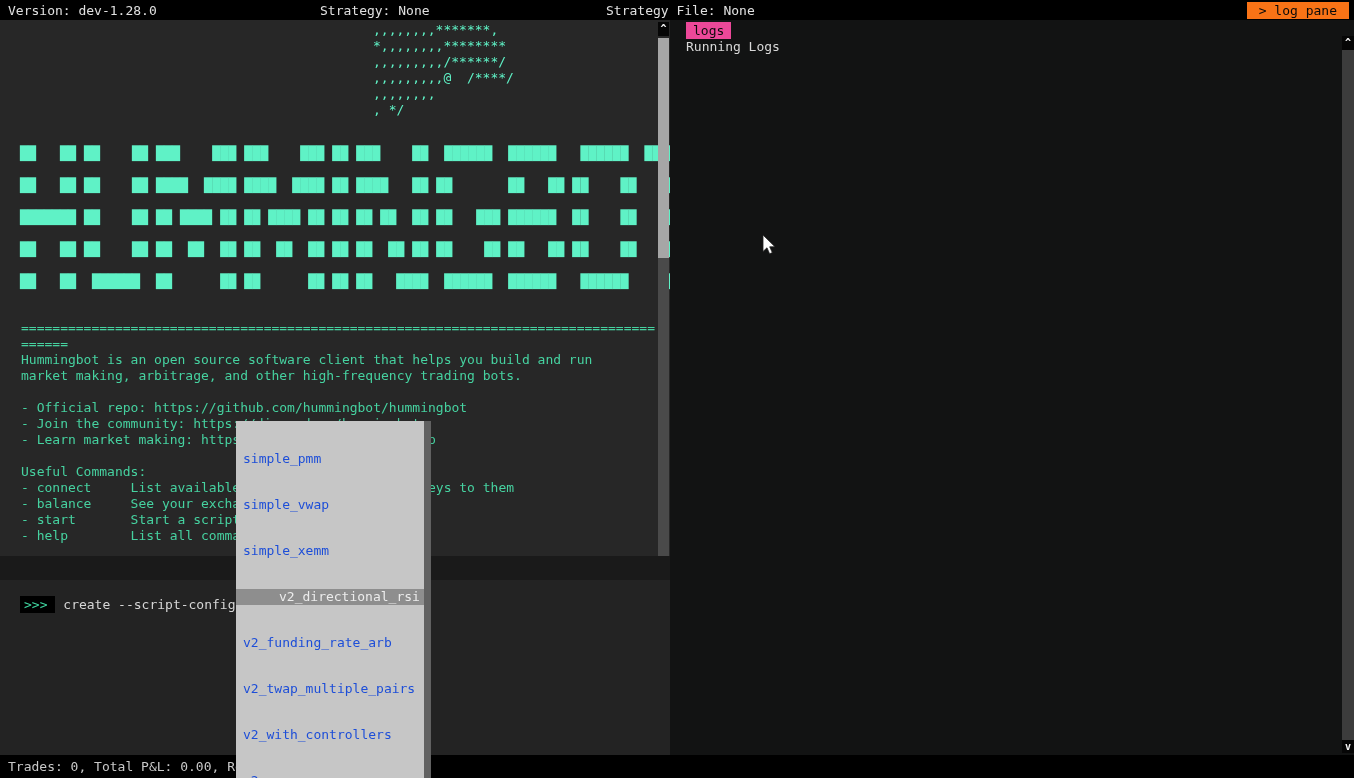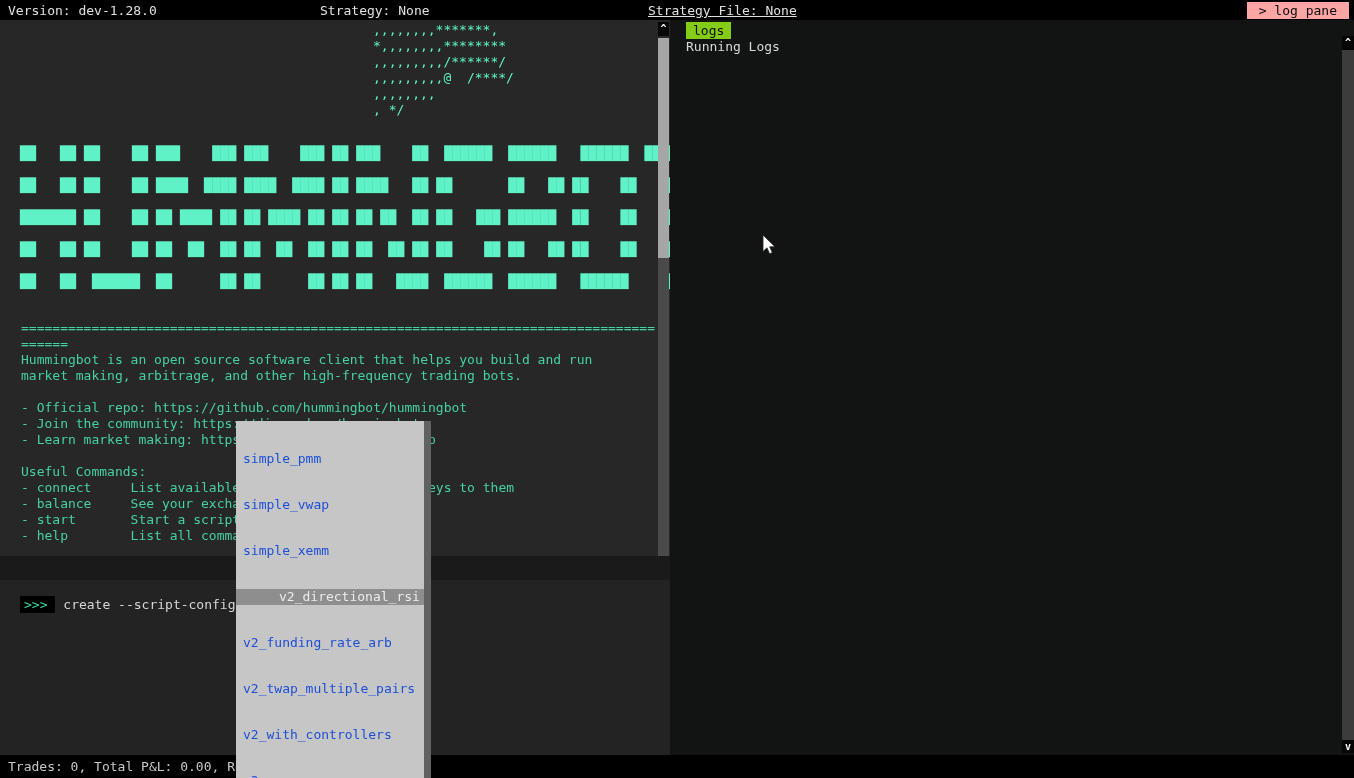--- a/index.html
+++ b/index.html
@@ -13,7 +13,7 @@
   .topbar .lbl{position:absolute;top:3px;}
   .lbl-version{left:8px;}
   .lbl-strategy{left:320px;}
-  .lbl-strategy-file{left:648px;text-decoration:underline;}
+  .lbl-strategy-file{left:606px;}
   .lbl-gateway{left:940px;margin-top:28px;}
   .log-pane-btn{position:absolute;right:5px;top:2px;height:17px;background:#fca5a5;color:#0a0a0a;
                 padding:1px 12px;border:none;font:inherit;cursor:pointer;}

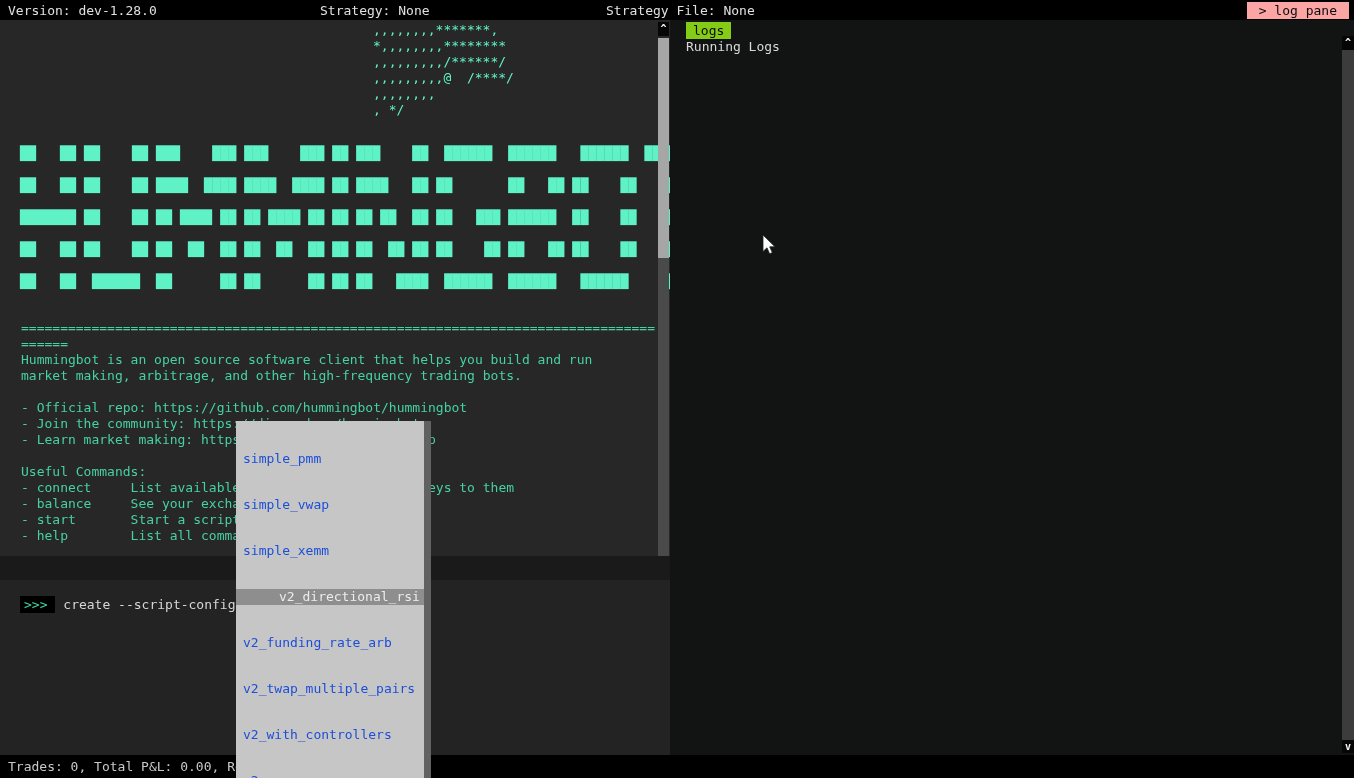--- a/index.html
+++ b/index.html
@@ -15,7 +15,7 @@
   .lbl-strategy{left:320px;}
   .lbl-strategy-file{left:606px;}
   .lbl-gateway{left:940px;margin-top:28px;}
-  .log-pane-btn{position:absolute;right:5px;top:2px;height:17px;background:#fca5a5;color:#0a0a0a;
+  .log-pane-btn{position:absolute;right:5px;top:2px;height:17px;background:#f97316;color:#0a0a0a;
                 padding:1px 12px;border:none;font:inherit;cursor:pointer;}
 
   

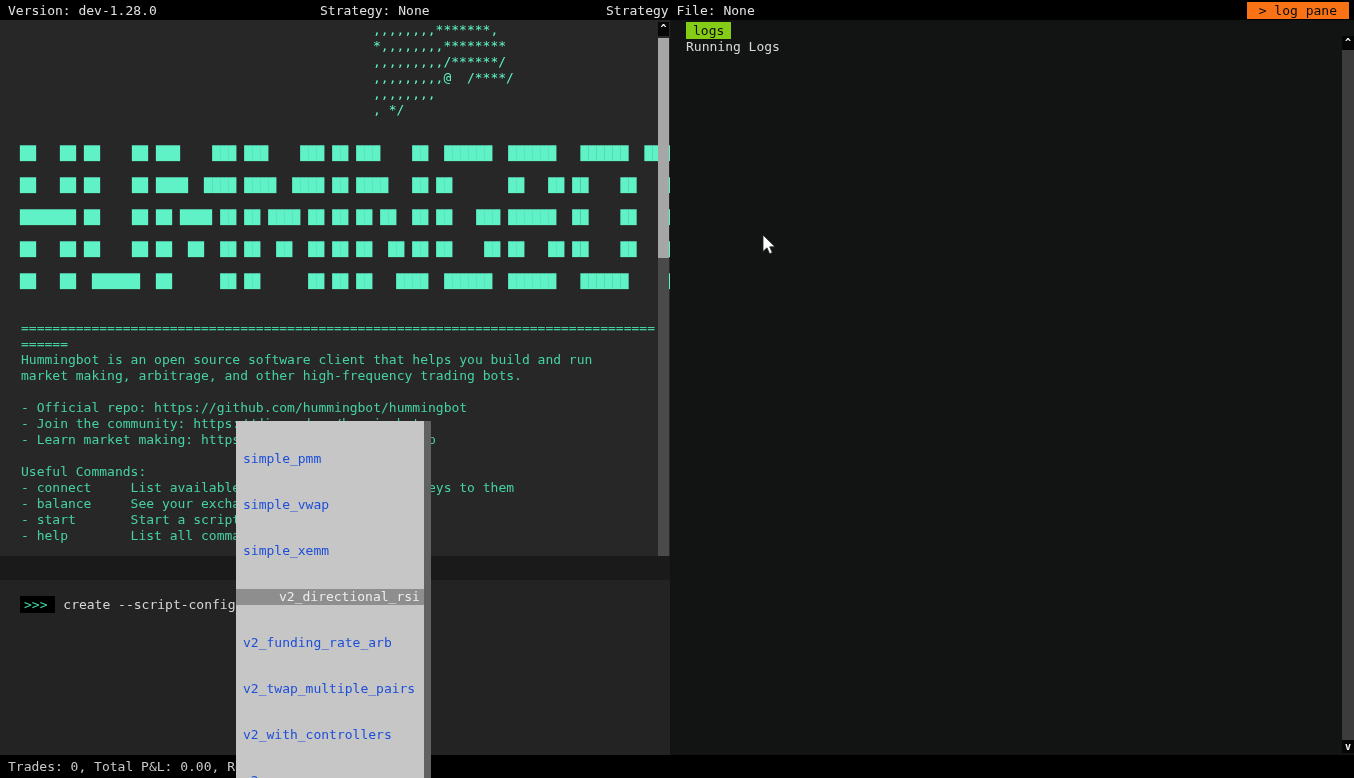--- a/index.html
+++ b/index.html
@@ -41,7 +41,7 @@
 
   
   .log-panel{position:absolute;left:670px;top:20px;width:684px;height:735px;background:#121313;}
-  .logs-tab{position:absolute;left:16px;top:2px;background:#84cc16;color:#0a0a0a;padding:1px 7px;cursor:pointer;}
+  .logs-tab{position:absolute;left:16px;top:2px;background:#ec4899;color:#0a0a0a;padding:1px 7px;cursor:pointer;}
   .logs-heading{position:absolute;left:16px;top:19px;color:#d8d8d8;}
   .right-sb-up{left:1342px;top:36px;width:12px;}
   .right-sb-track{position:absolute;left:1342px;top:50px;width:12px;height:690px;background:#3c3c3c;}

